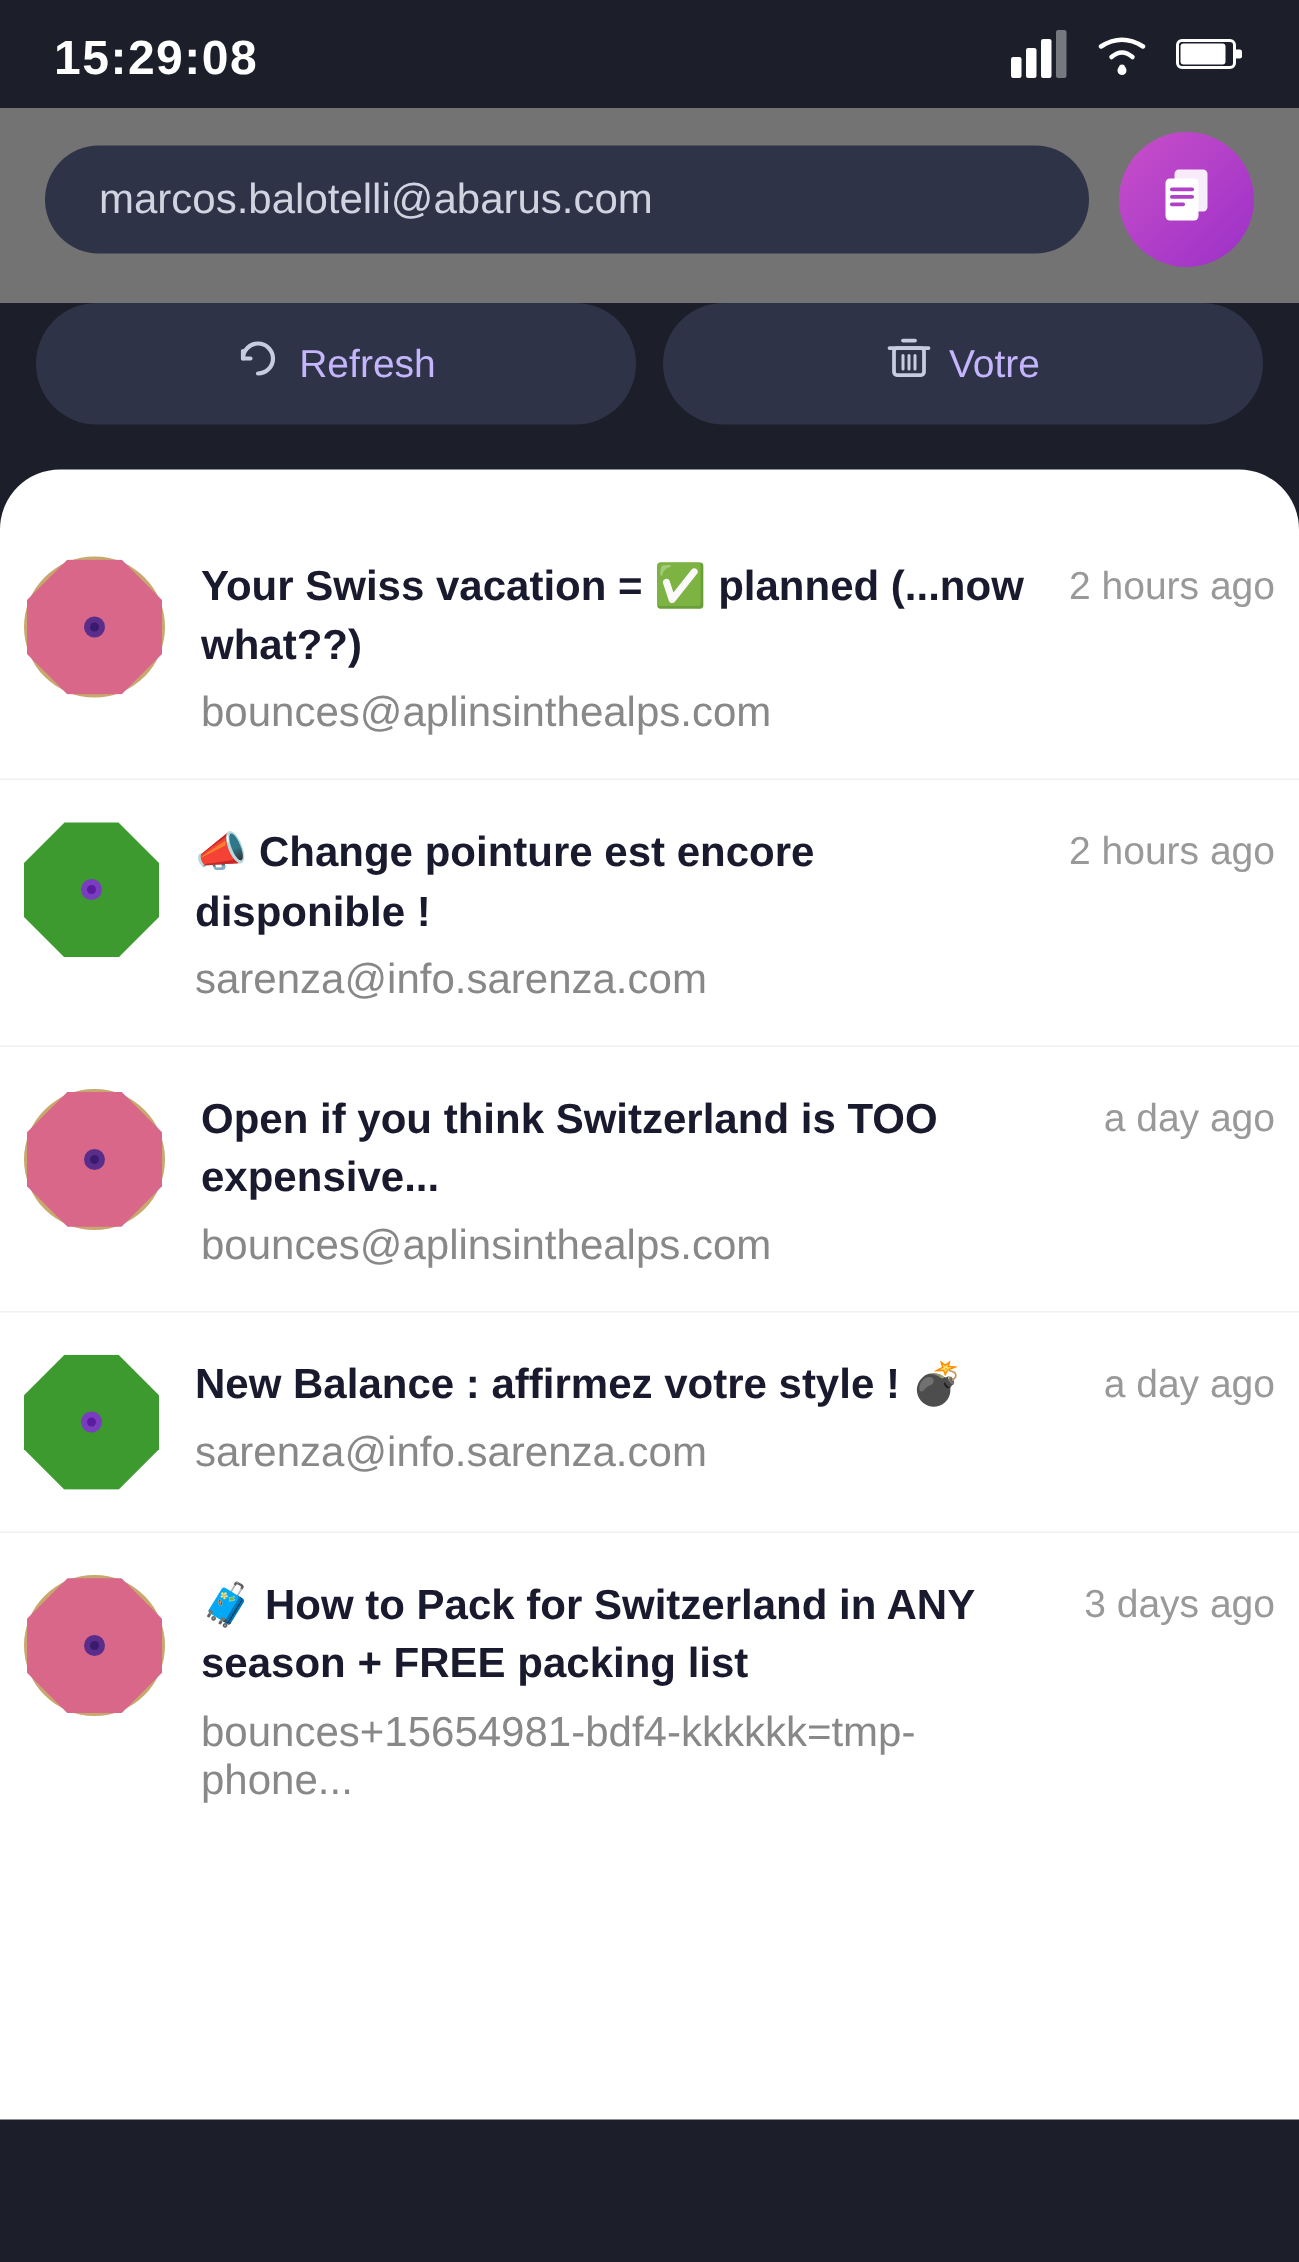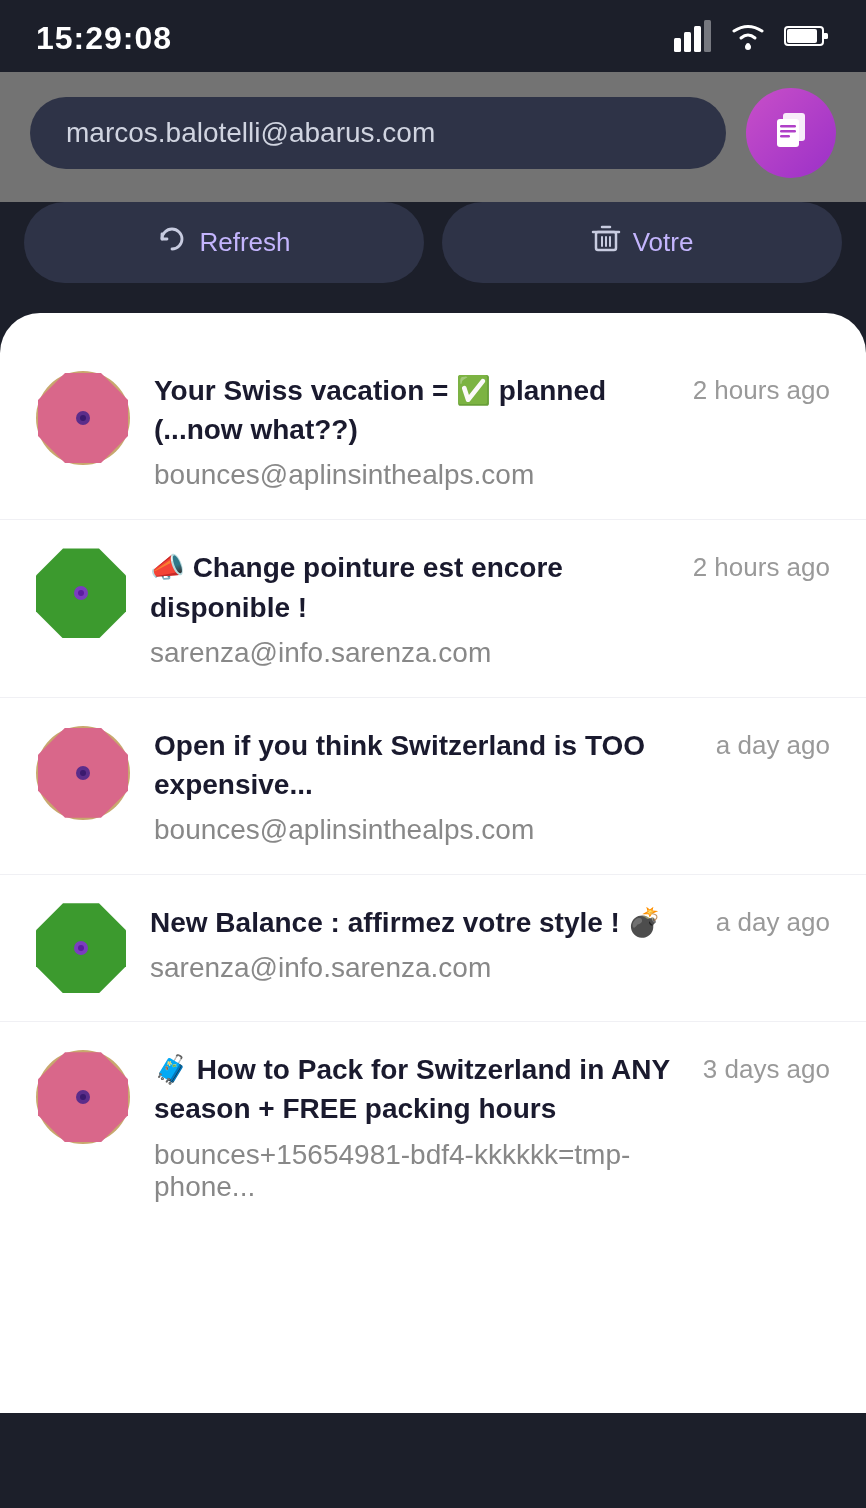--- a/index.html
+++ b/index.html
@@ -108,7 +108,7 @@
     .mail-item {
       display: flex;
       align-items: flex-start;
-      padding: 28px 36px;
+      padding: 28px 16px;
       border-bottom: 1.5px solid #f0f0f4;
       gap: 24px;
     }

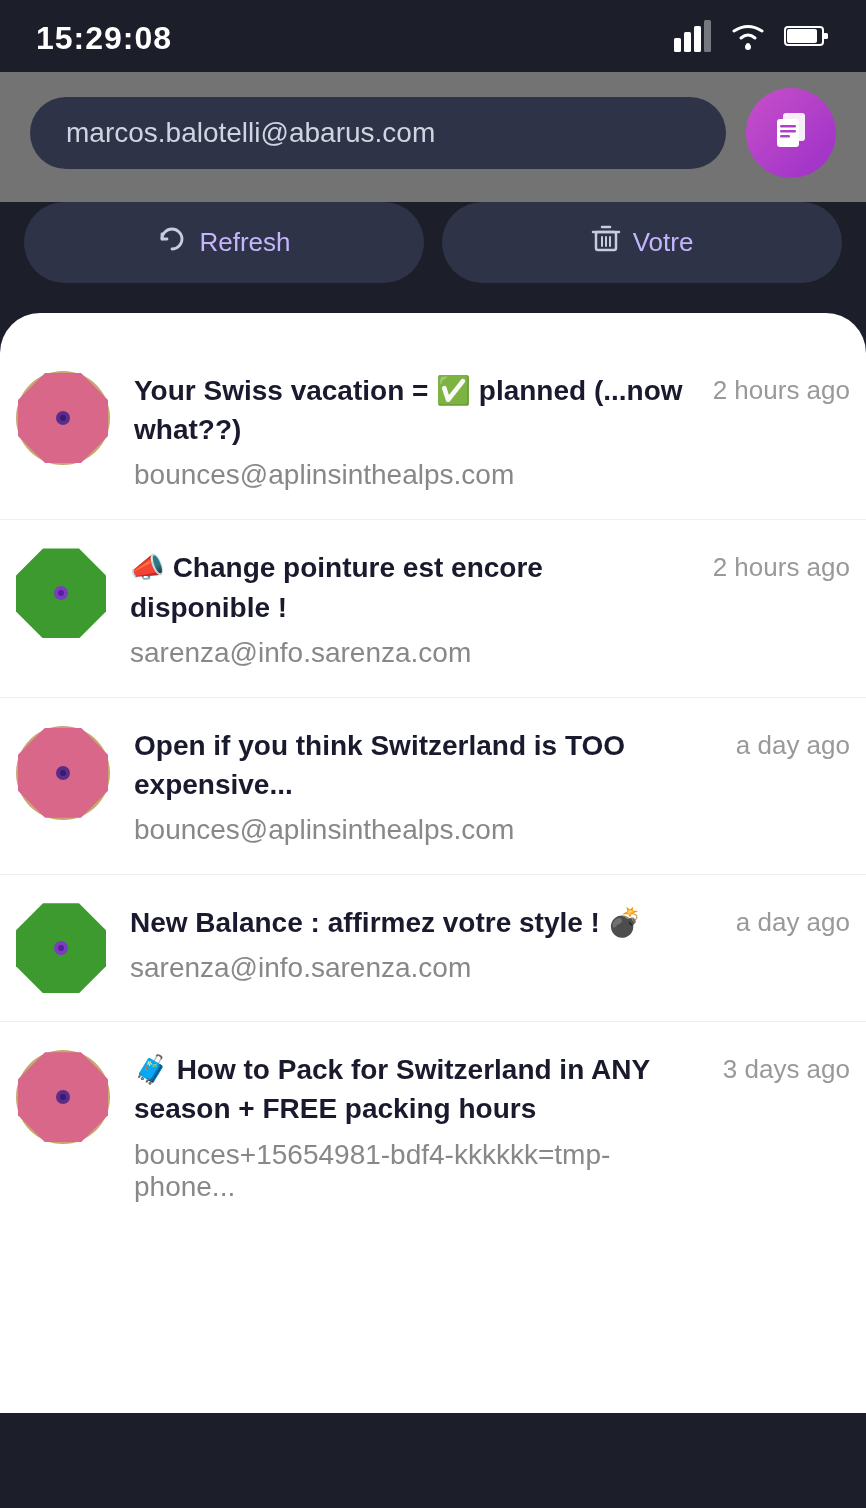--- a/index.html
+++ b/index.html
@@ -319,7 +319,7 @@
       </div>
     </div>
     <div class="mail-content">
-      <div class="mail-subject">🧳 How to Pack for Switzerland in ANY season + FREE packing hours</div>
+      <div class="mail-subject">🧳 How to Pack for Switzerland in ANY season + FREE packing list</div>
       <div class="mail-from">bounces+15654981-bdf4-kkkkkk=tmp-phone...</div>
     </div>
     <div class="mail-time">3 days ago</div>

